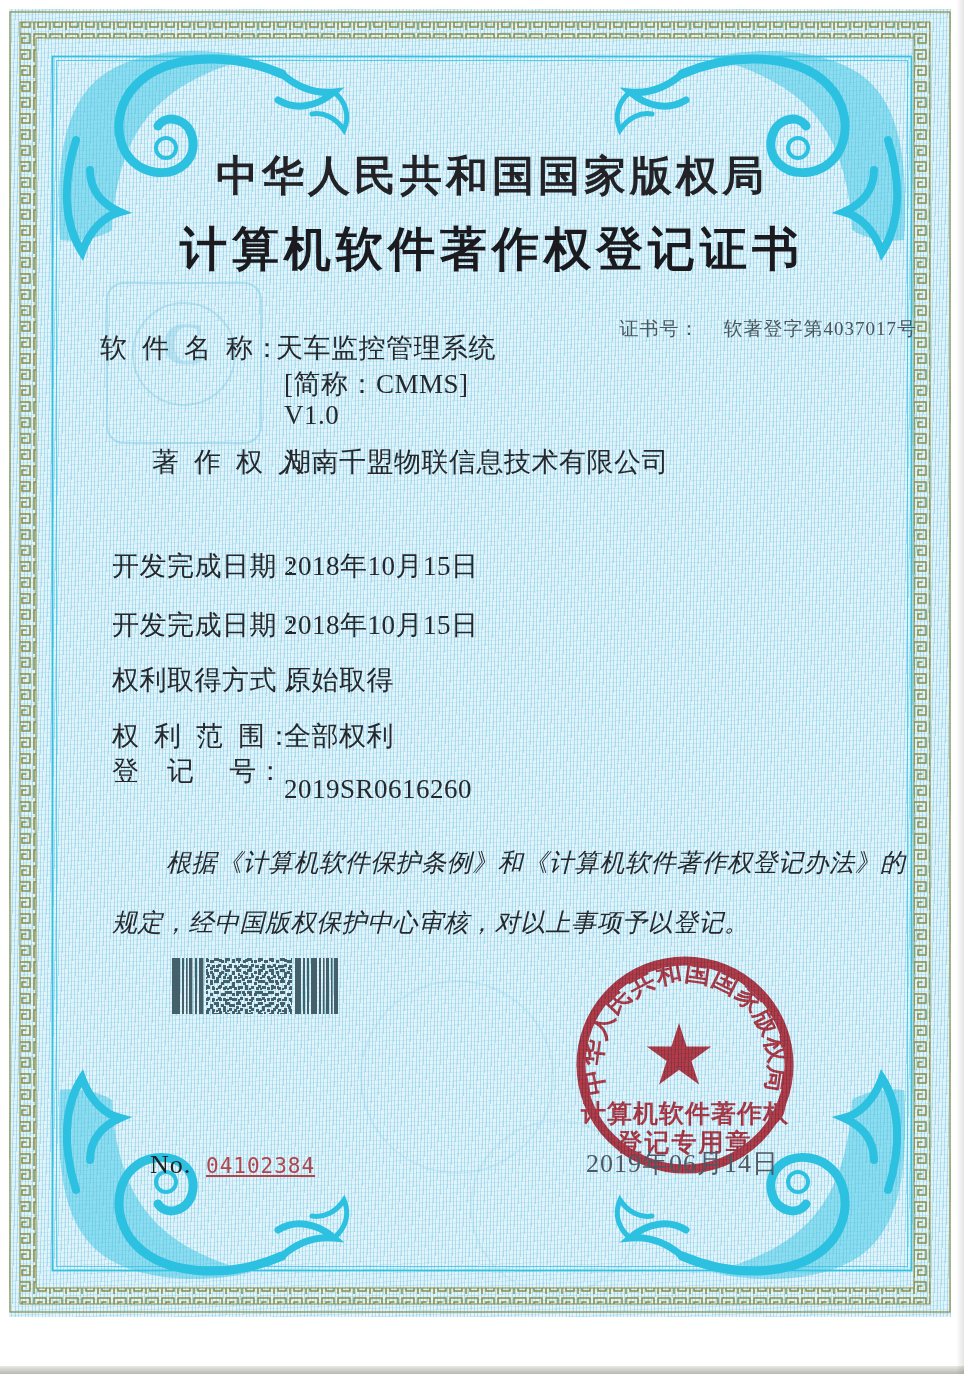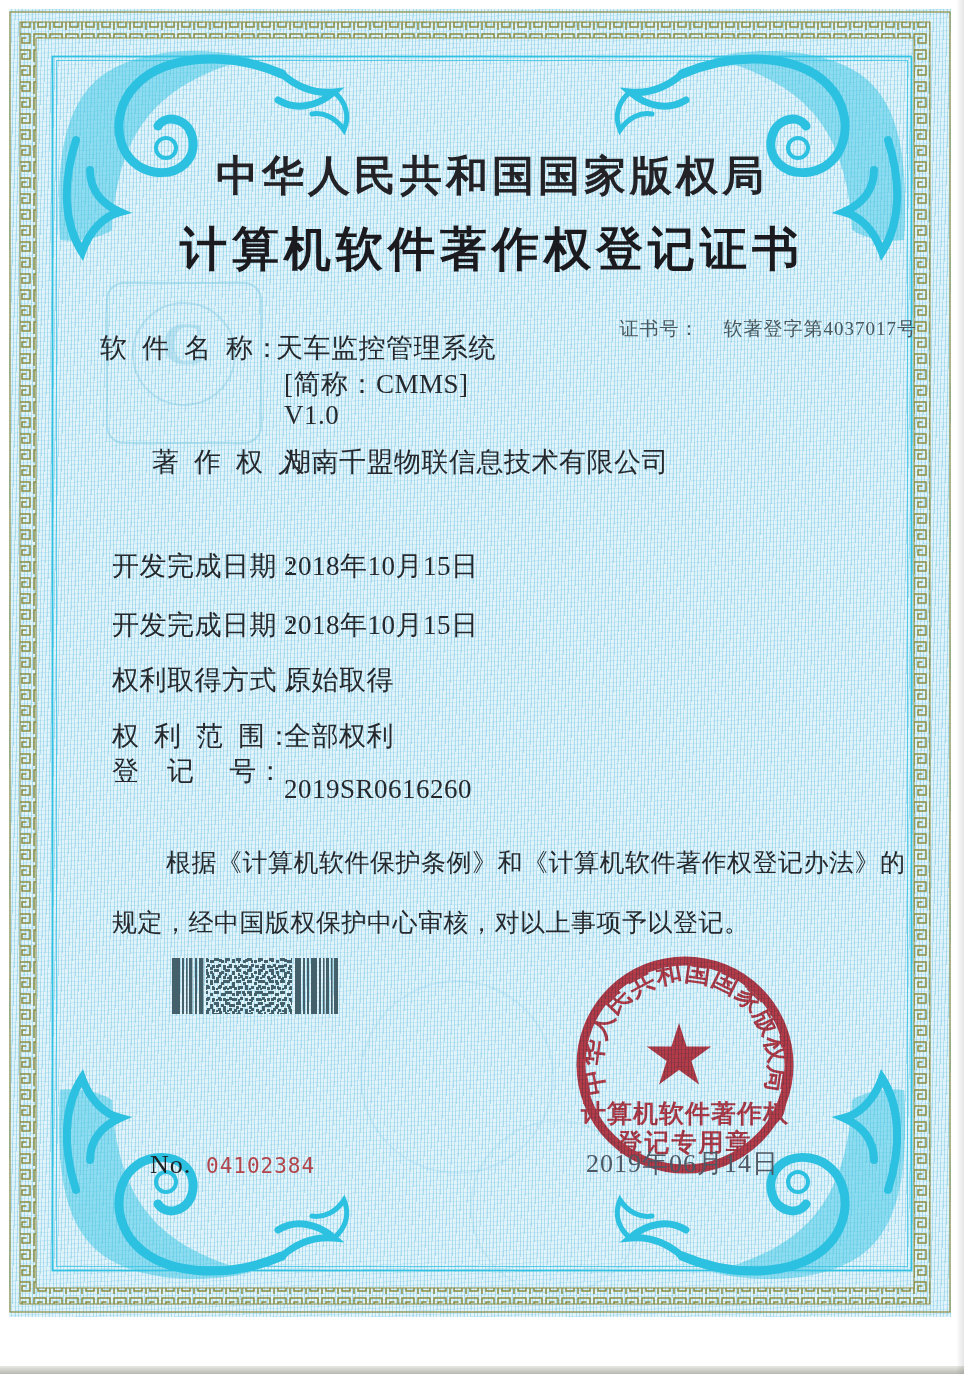--- a/index.html
+++ b/index.html
@@ -27,7 +27,7 @@
 
   .row-label{font-size:27px;color:#25282c;font-weight:500;white-space:pre;letter-spacing:.5px;}
   .row-value{font-size:27px;color:#25282c;white-space:pre;letter-spacing:.5px;}
-  .stmt{font-size:25px;color:#25282c;letter-spacing:.5px;white-space:pre;}
+  .stmt{font-size:25px;color:#25282c;letter-spacing:.5px;white-space:pre;font-style:italic;}
 
   .serial-label{left:150px;top:1150px;font-size:26px;color:#1e2225;letter-spacing:1px;}
   .serial-value{left:206px;top:1154px;font-size:21px;color:#b2454c;

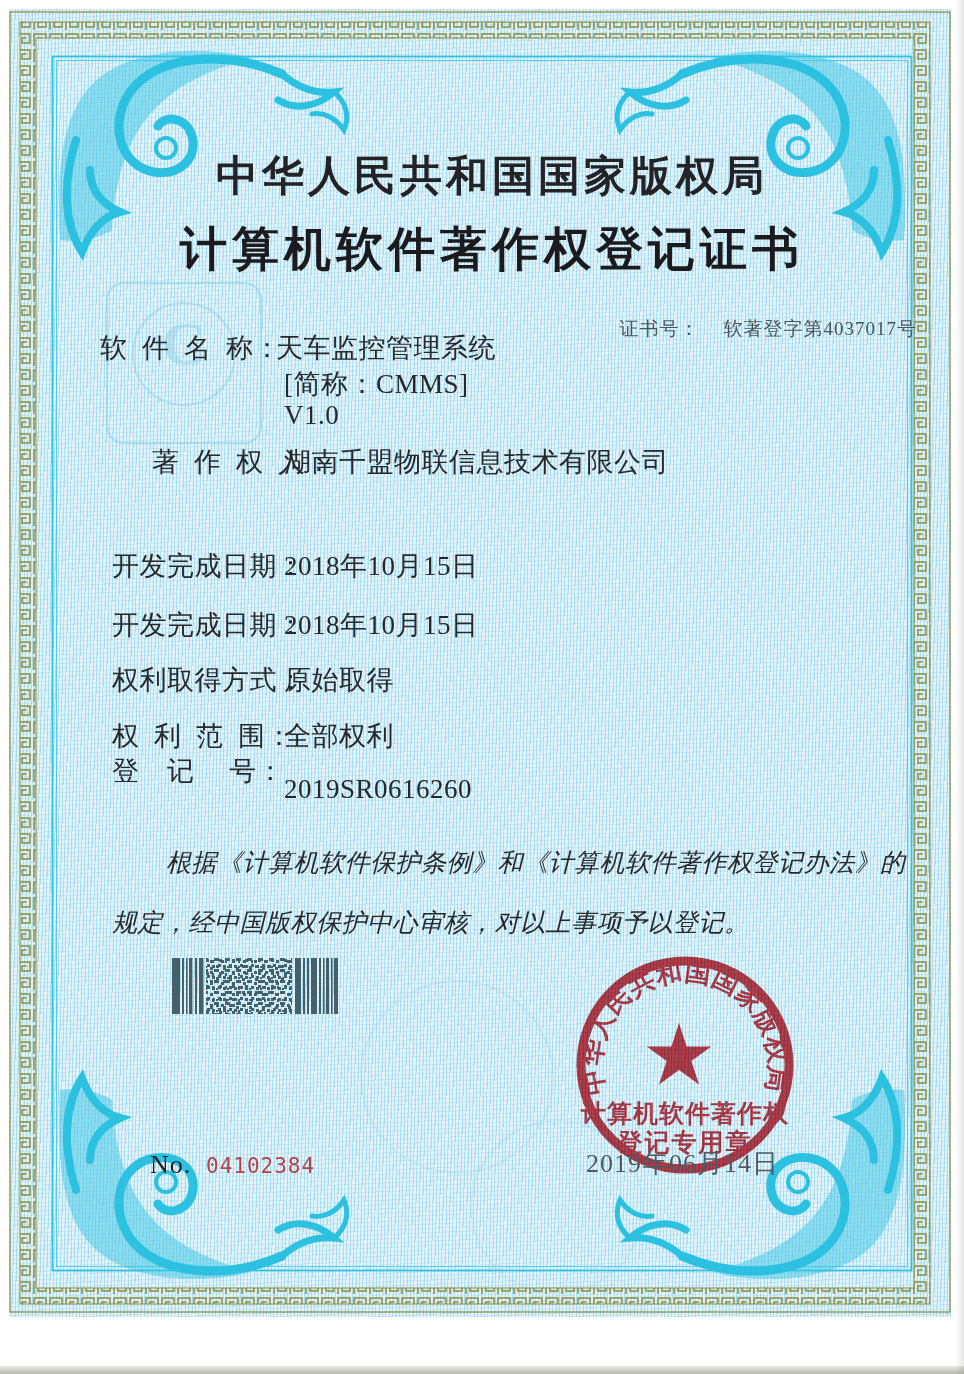--- a/index.html
+++ b/index.html
@@ -197,7 +197,7 @@
 <div class="abs seal-date">2019年06月14日</div>
 
 <div class="abs serial-label" style="z-index:3;">No.</div>
-<div class="abs serial-value" style="z-index:3;">04102384</div>
+<div class="abs serial-value" style="z-index:3;text-decoration:underline;">04102384</div>
 
 <div class="abs edge-bottom"></div>
 <div class="abs edge-right"></div>

